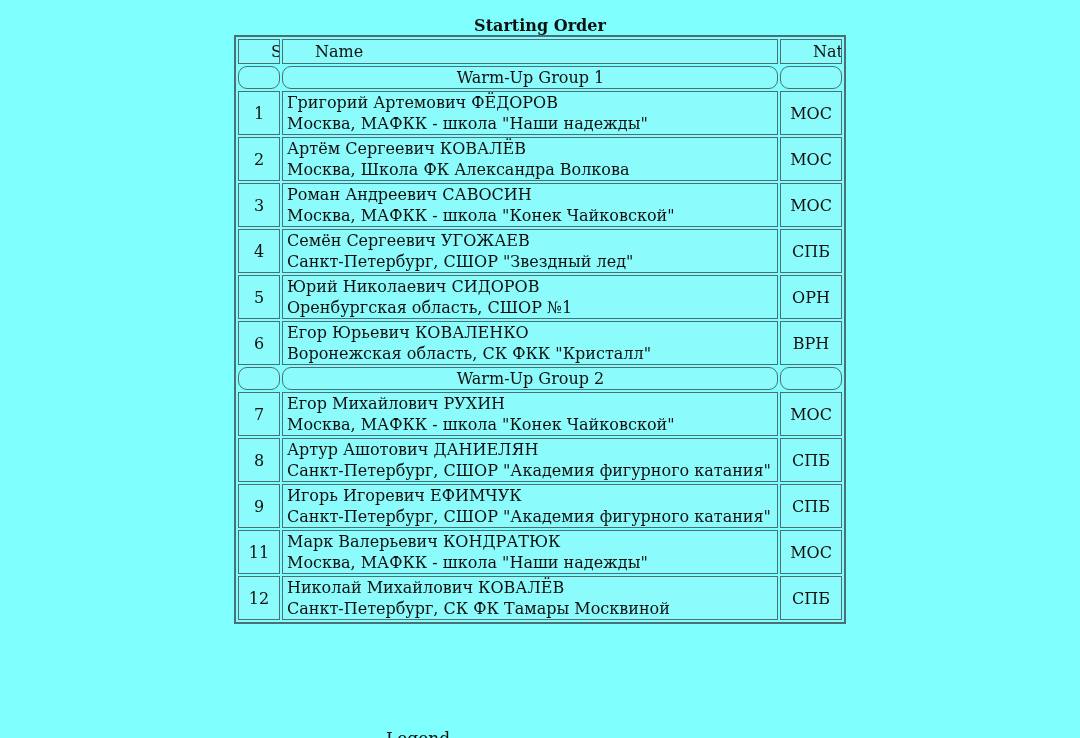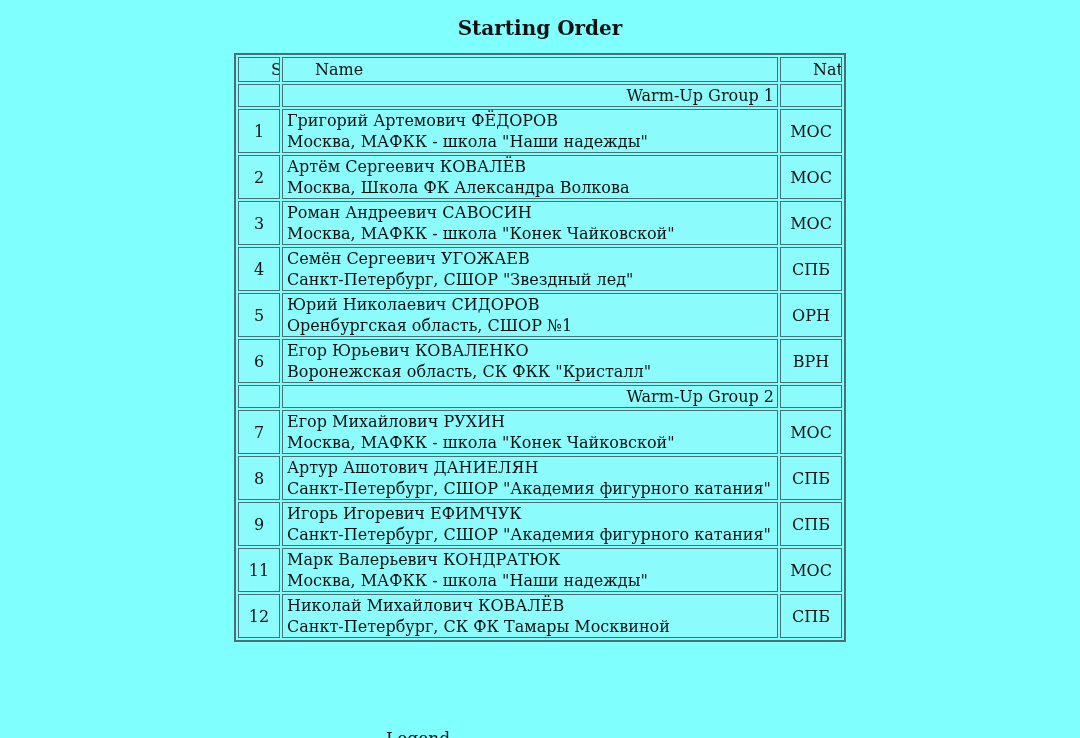--- a/index.html
+++ b/index.html
@@ -21,9 +21,9 @@
   .title {
     margin: 0;
     padding-top: 16px;
-    padding-bottom: 13px;
+    padding-bottom: 0;
     text-align: center;
-    font-size: 20px;
+    font-size: 16px;
     font-weight: bold;
   }
   table.start-order {

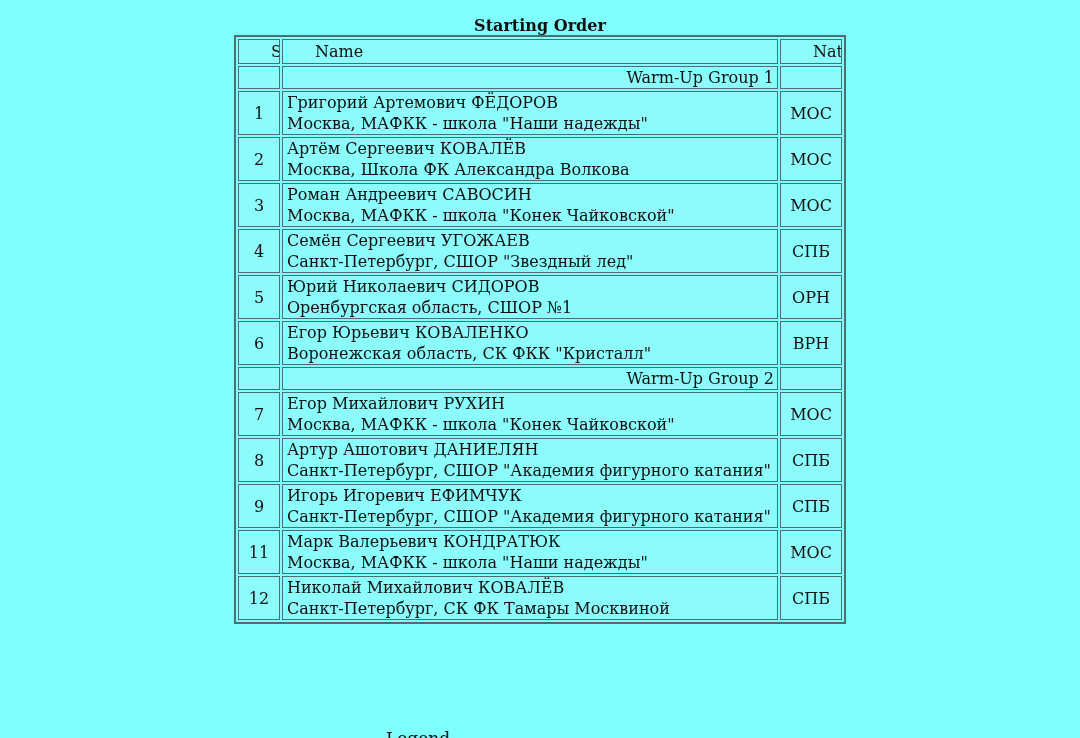--- a/index.html
+++ b/index.html
@@ -49,7 +49,7 @@
   th { font-weight: normal; height: 23px; padding-left: 32px; }
   th.h-stn { text-align: left; }
   th.h-name, th.h-nation { text-align: left; margin-top: 12px; }
-  tr.group td { height: 20px; text-align: right; }
+  tr.group td { height: 20px; text-align: center; border-radius: 9px; }
   tr.skater td { height: 42px; }
   td.stn, td.nation { text-align: center; }
   td.name { text-align: left; padding-left: 4px; line-height: 21px; }

